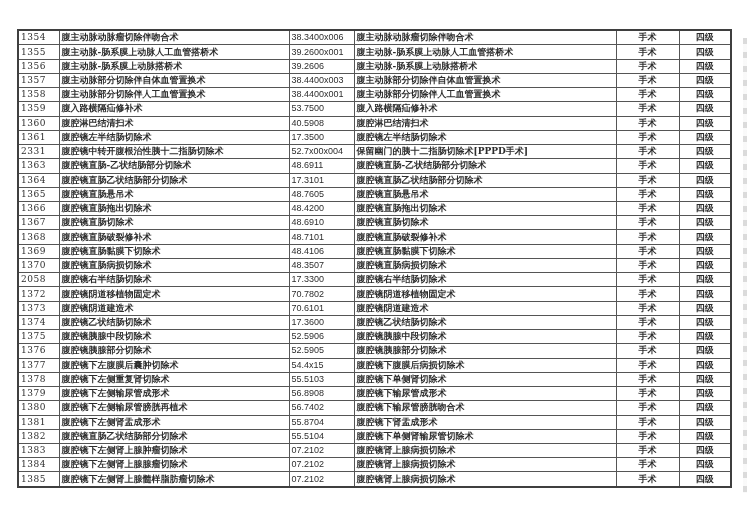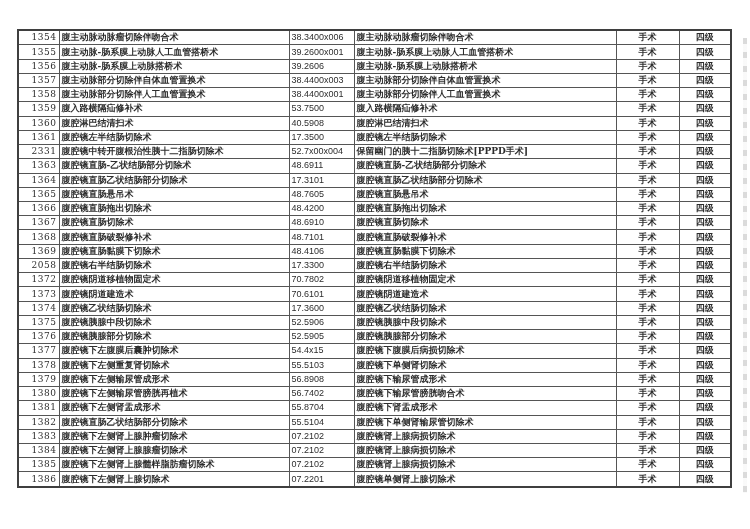--- a/index.html
+++ b/index.html
@@ -35,7 +35,7 @@
     vertical-align: middle;
   }
   td.c-no {
-    text-align: right;
+    text-align: left;
     font-family: "DejaVu Serif", "Liberation Serif", serif;
     font-size: 9px;
     letter-spacing: 0.5px;

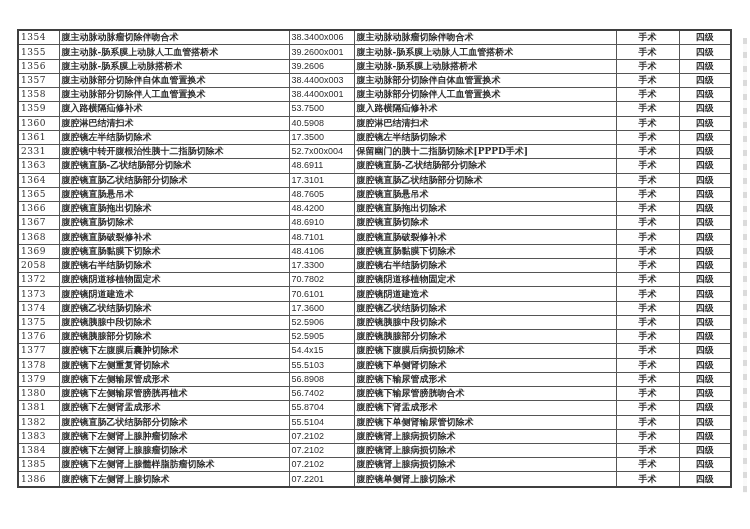--- a/index.html
+++ b/index.html
@@ -217,6 +217,14 @@
     <td class="c-center">四级</td>
   </tr>
         <tr>
+    <td class="c-no">1370</td>
+    <td class="c-name">腹腔镜直肠病损切除术</td>
+    <td class="c-code">48.3507</td>
+    <td class="c-name">腹腔镜直肠病损切除术</td>
+    <td class="c-center">手术</td>
+    <td class="c-center">四级</td>
+  </tr>
+        <tr>
     <td class="c-no">2058</td>
     <td class="c-name">腹腔镜右半结肠切除术</td>
     <td class="c-code">17.3300</td>

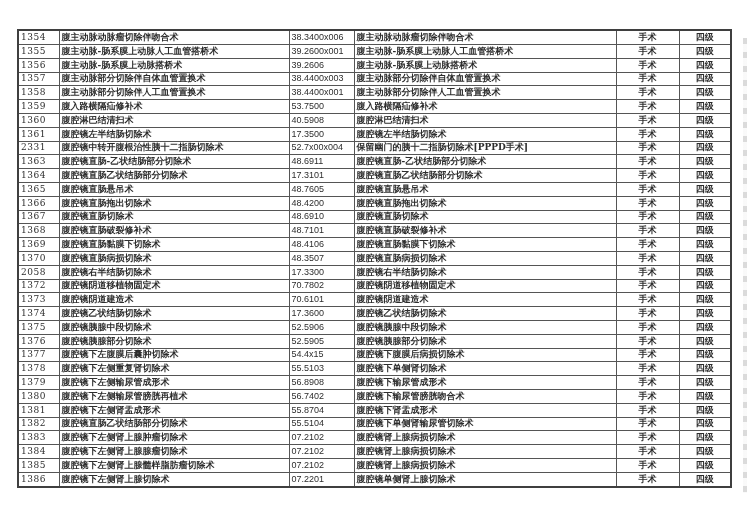--- a/index.html
+++ b/index.html
@@ -344,14 +344,6 @@
     <td class="c-center">手术</td>
     <td class="c-center">四级</td>
   </tr>
-        <tr>
-    <td class="c-no">1386</td>
-    <td class="c-name">腹腔镜下左侧肾上腺切除术</td>
-    <td class="c-code">07.2201</td>
-    <td class="c-name">腹腔镜单侧肾上腺切除术</td>
-    <td class="c-center">手术</td>
-    <td class="c-center">四级</td>
-  </tr>
       </tbody>
   </table>
   <div class="scan-noise"></div>

